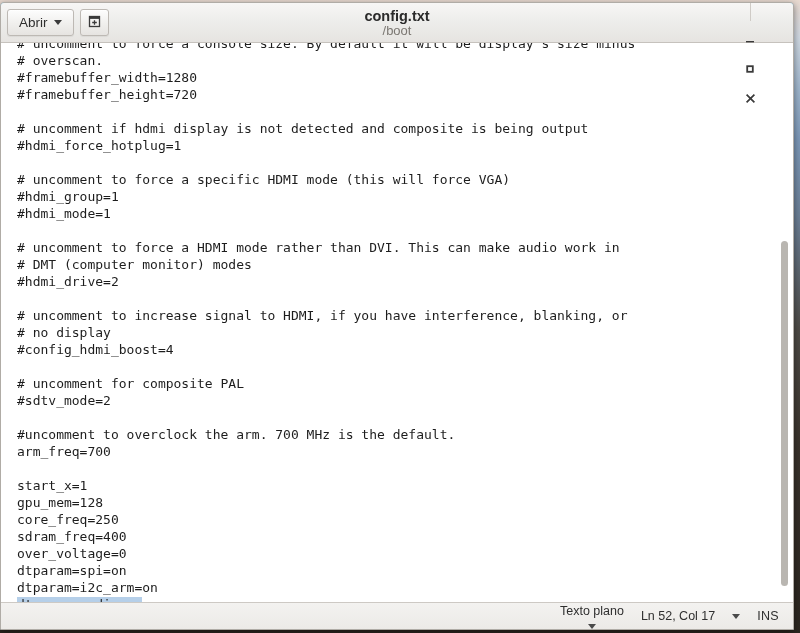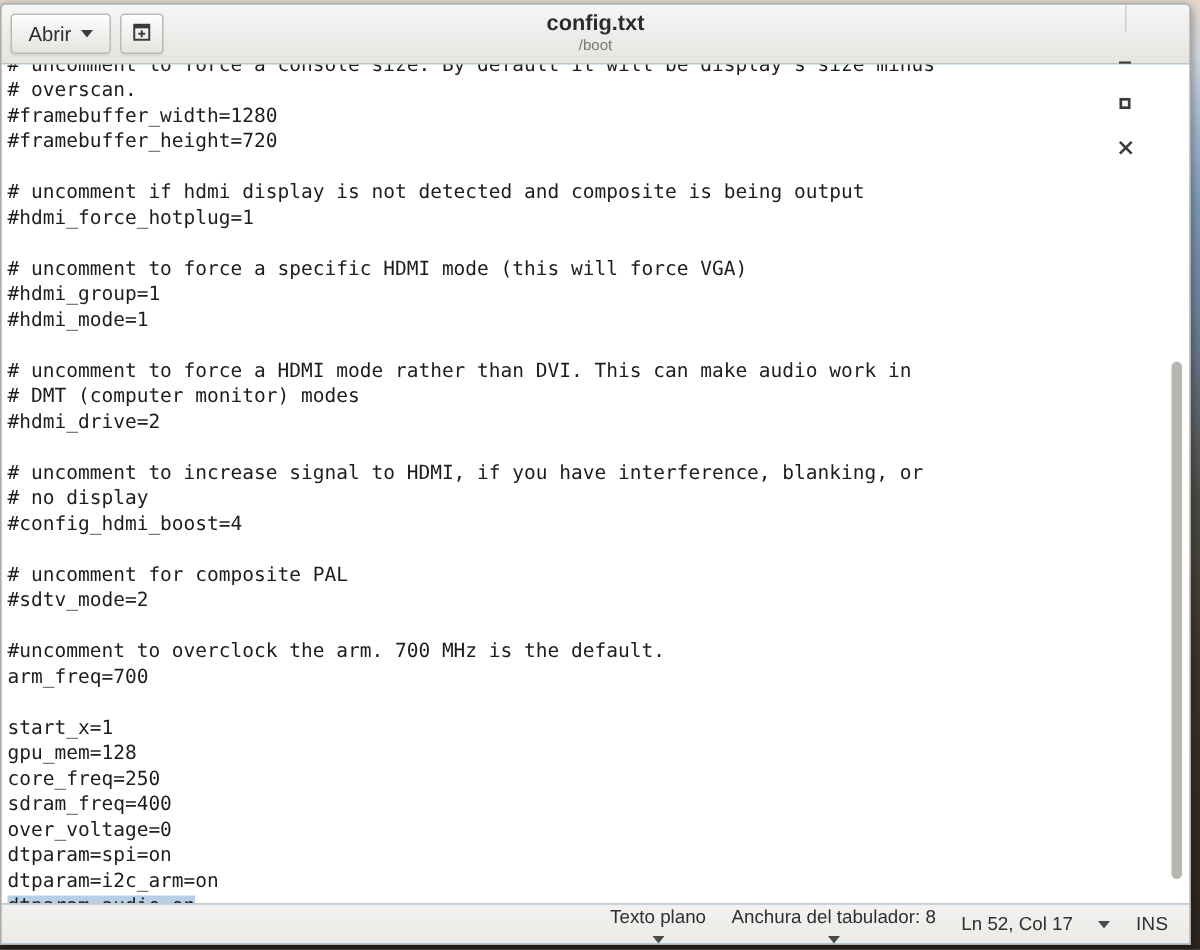--- a/index.html
+++ b/index.html
@@ -112,7 +112,7 @@
     line-height: 16px;
   }
   #doc-subtitle {
-    font-size: 10px;
+    font-size: 13px;
     color: #7b7772;
     line-height: 13px;
   }

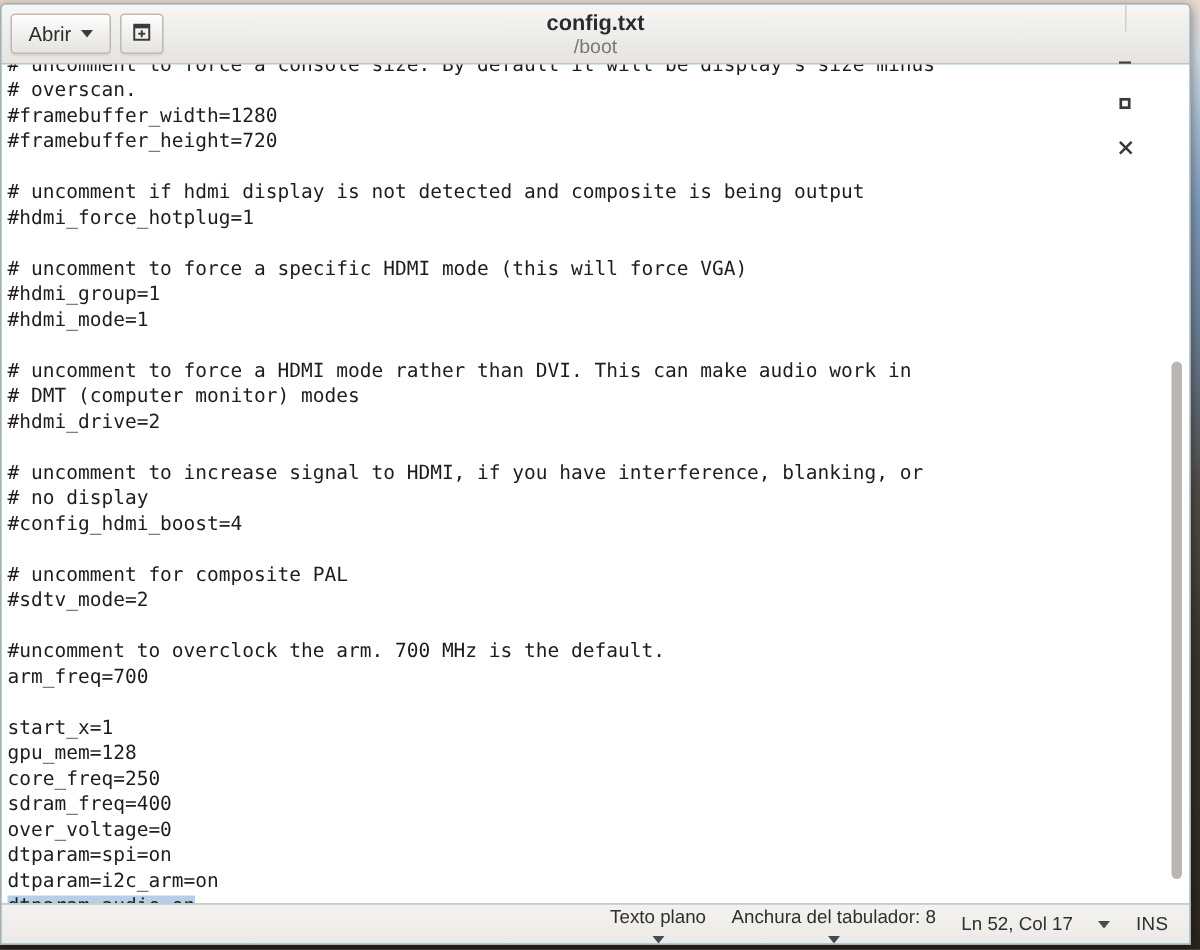--- a/index.html
+++ b/index.html
@@ -143,7 +143,7 @@
     position: absolute;
     left: 0; top: 0;
     right: 0;
-    padding: 0 0 0 4px;
+    padding: 0 0 0 16px;
     font-family: "DejaVu Sans Mono", "Liberation Mono", monospace;
     font-size: 13px;
     line-height: 17px;

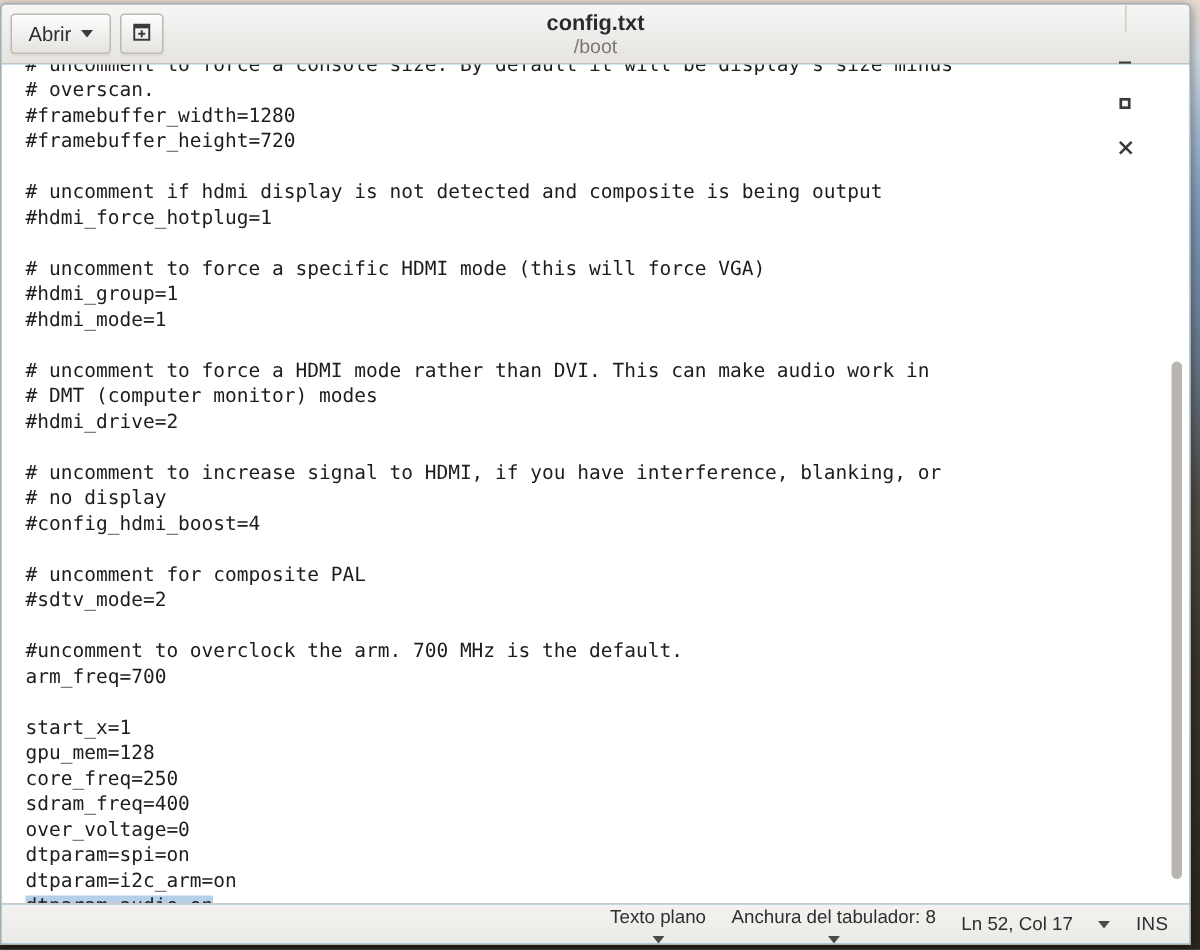--- a/index.html
+++ b/index.html
@@ -287,10 +287,6 @@
       <span class="sb-caret"></span>
     </div>
     <div class="sb-item">
-      <span>Anchura del tabulador: 8</span>
-      <span class="sb-caret"></span>
-    </div>
-    <div class="sb-item">
       <span>Ln 52, Col 17</span>
     </div>
     <div class="sb-item">

